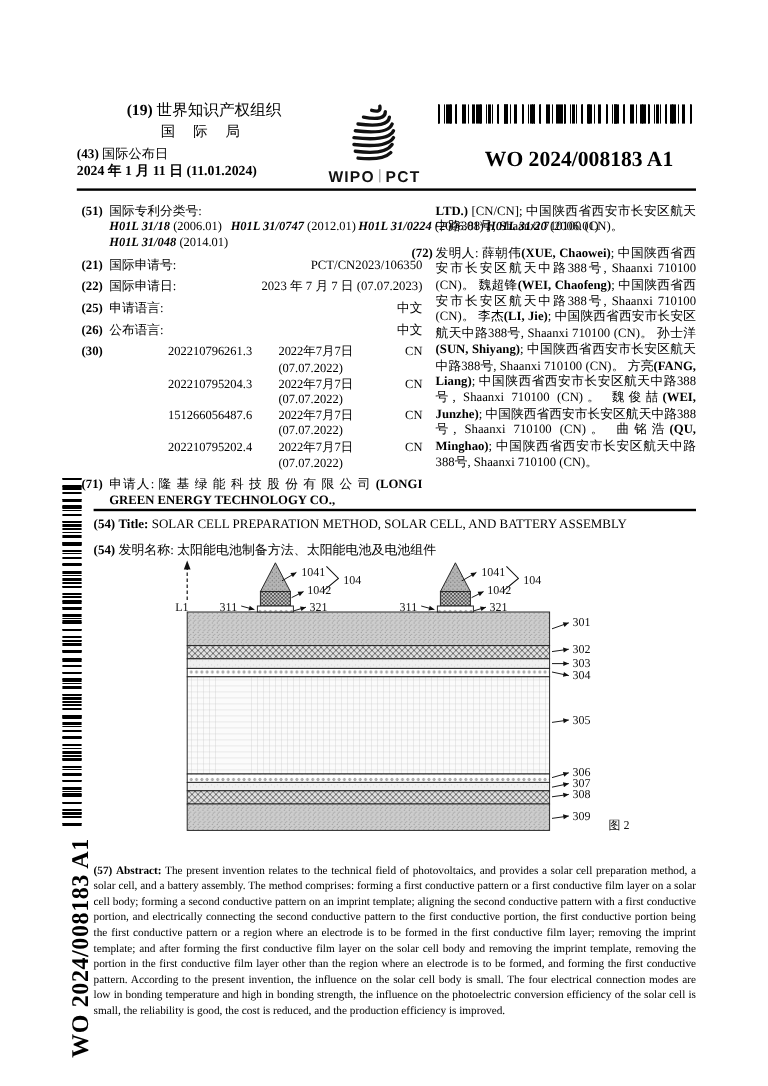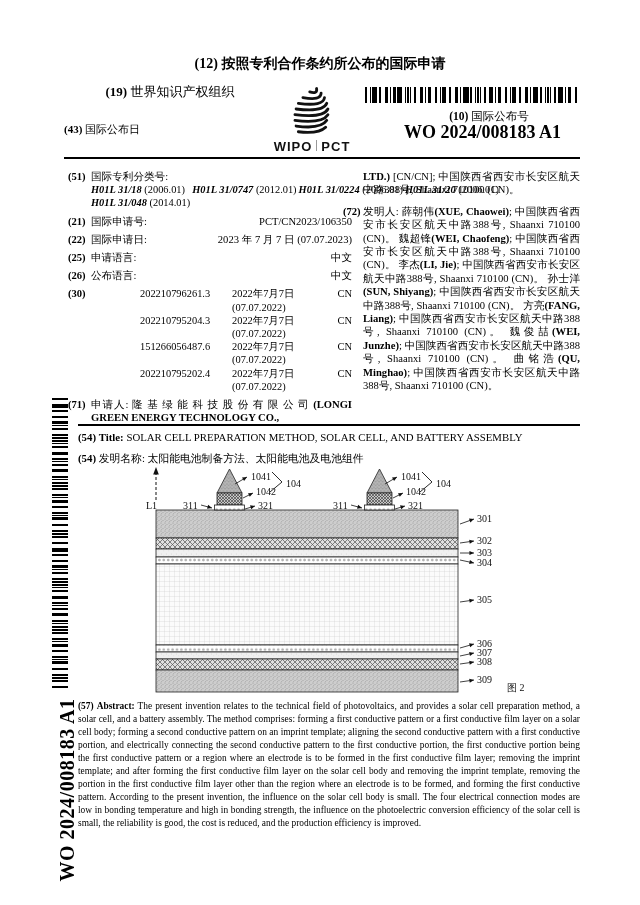--- a/index.html
+++ b/index.html
@@ -71,7 +71,6 @@
 
 <div class="page">
 
-  <div class="abs line12">(12) 按照专利合作条约所公布的国际申请</div>
 
   <div class="abs org">
     <div><span class="b">(19)</span> <span>世界知识产权组织</span></div>

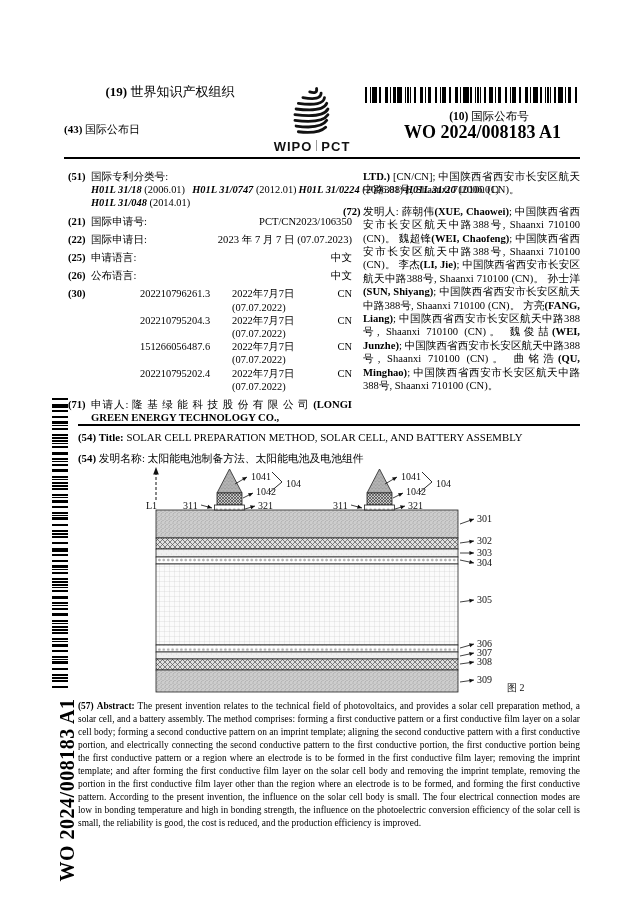--- a/index.html
+++ b/index.html
@@ -74,6 +74,7 @@
 
   <div class="abs org">
     <div><span class="b">(19)</span> <span>世界知识产权组织</span></div>
+    <div class="bureau">国 际 局</div>
   </div>
 
   <div class="abs pubdate">

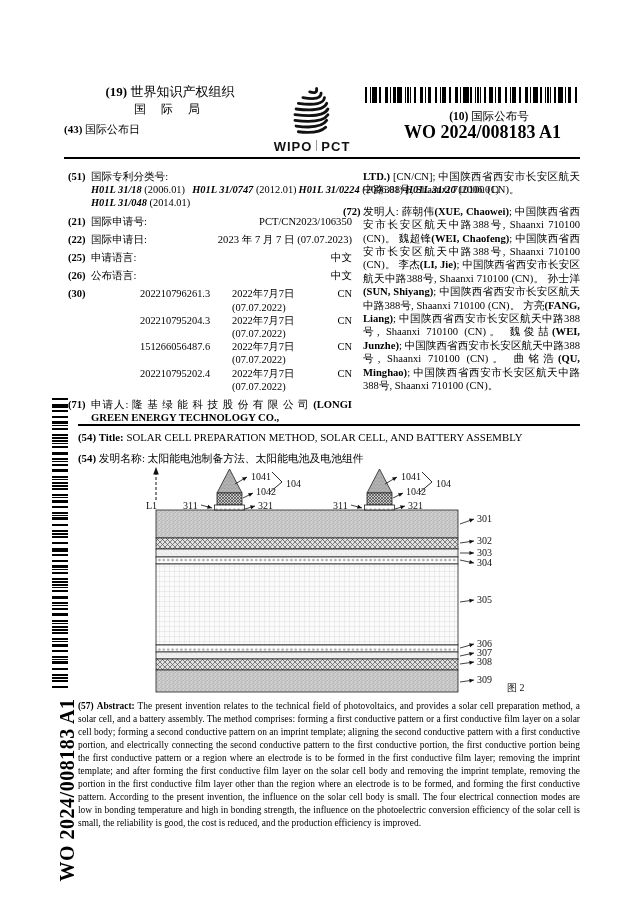--- a/index.html
+++ b/index.html
@@ -98,7 +98,6 @@
   </div>
 
   <div class="abs barcode-top"></div>
-  <div class="abs pubno-label"><span class="b">(10)</span> <span>国际公布号</span></div>
   <div class="abs pubno">WO 2024/008183 A1</div>
   <div class="abs header-rule"></div>
 

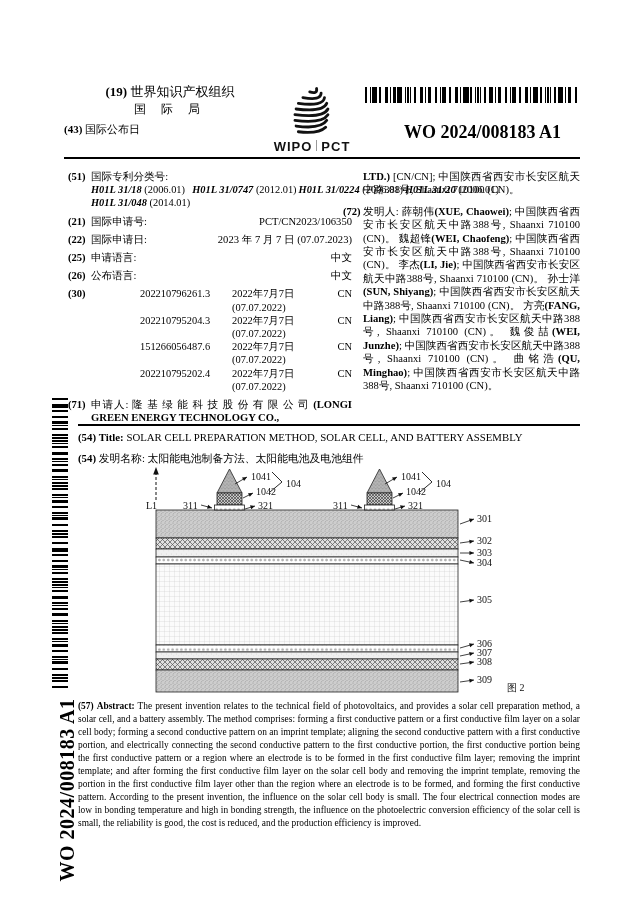--- a/index.html
+++ b/index.html
@@ -79,6 +79,7 @@
 
   <div class="abs pubdate">
     <div><span class="b">(43)</span> <span>国际公布日</span></div>
+    <div class="date">2024 年 1 月 11 日 (11.01.2024)</div>
   </div>
 
   <div class="abs logo">

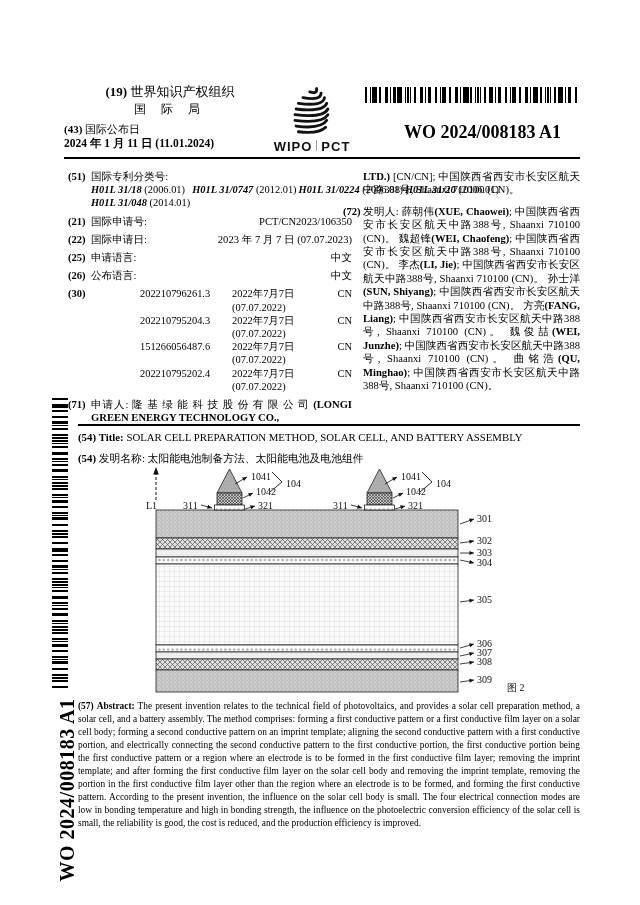--- a/index.html
+++ b/index.html
@@ -54,7 +54,7 @@
   .brace{fill:none;stroke:#111;stroke-width:0.9;}
 
   
-  .abstract{top:700px;left:78px;width:502px;font-size:9.4px;line-height:13px;text-align:justify;}
+  .abstract{top:720px;left:78px;width:502px;font-size:9.4px;line-height:13px;text-align:justify;}
 
   
   .barcode-side{top:398px;left:52px;width:16px;height:292px;background-color:#fff;background-image:

